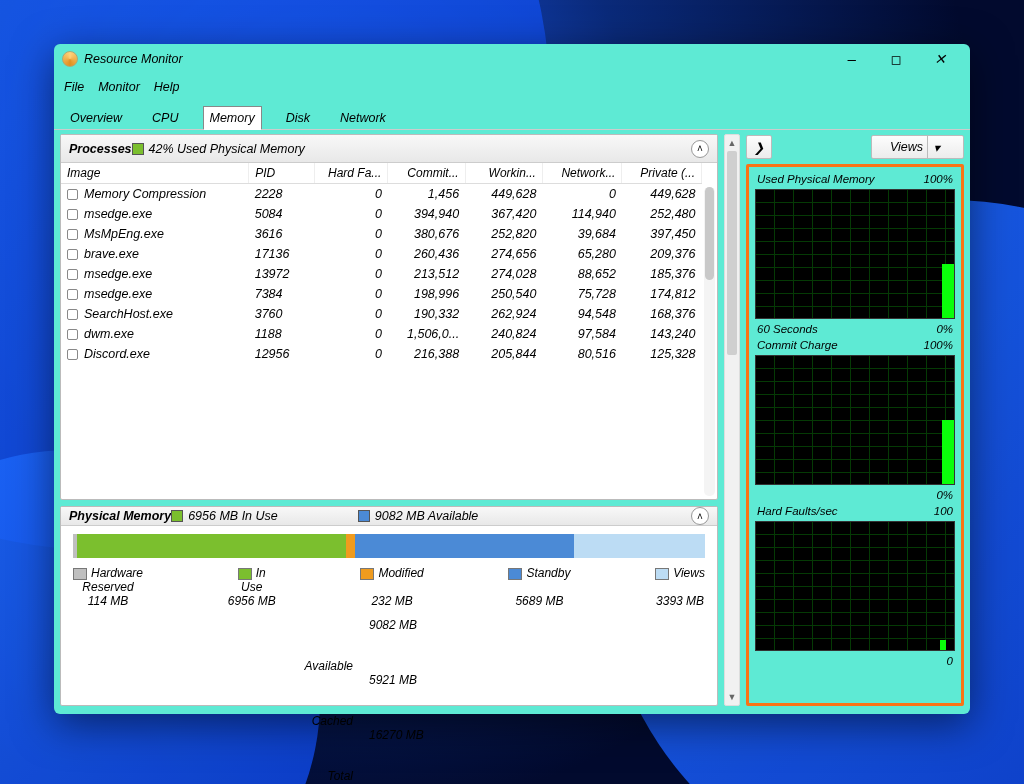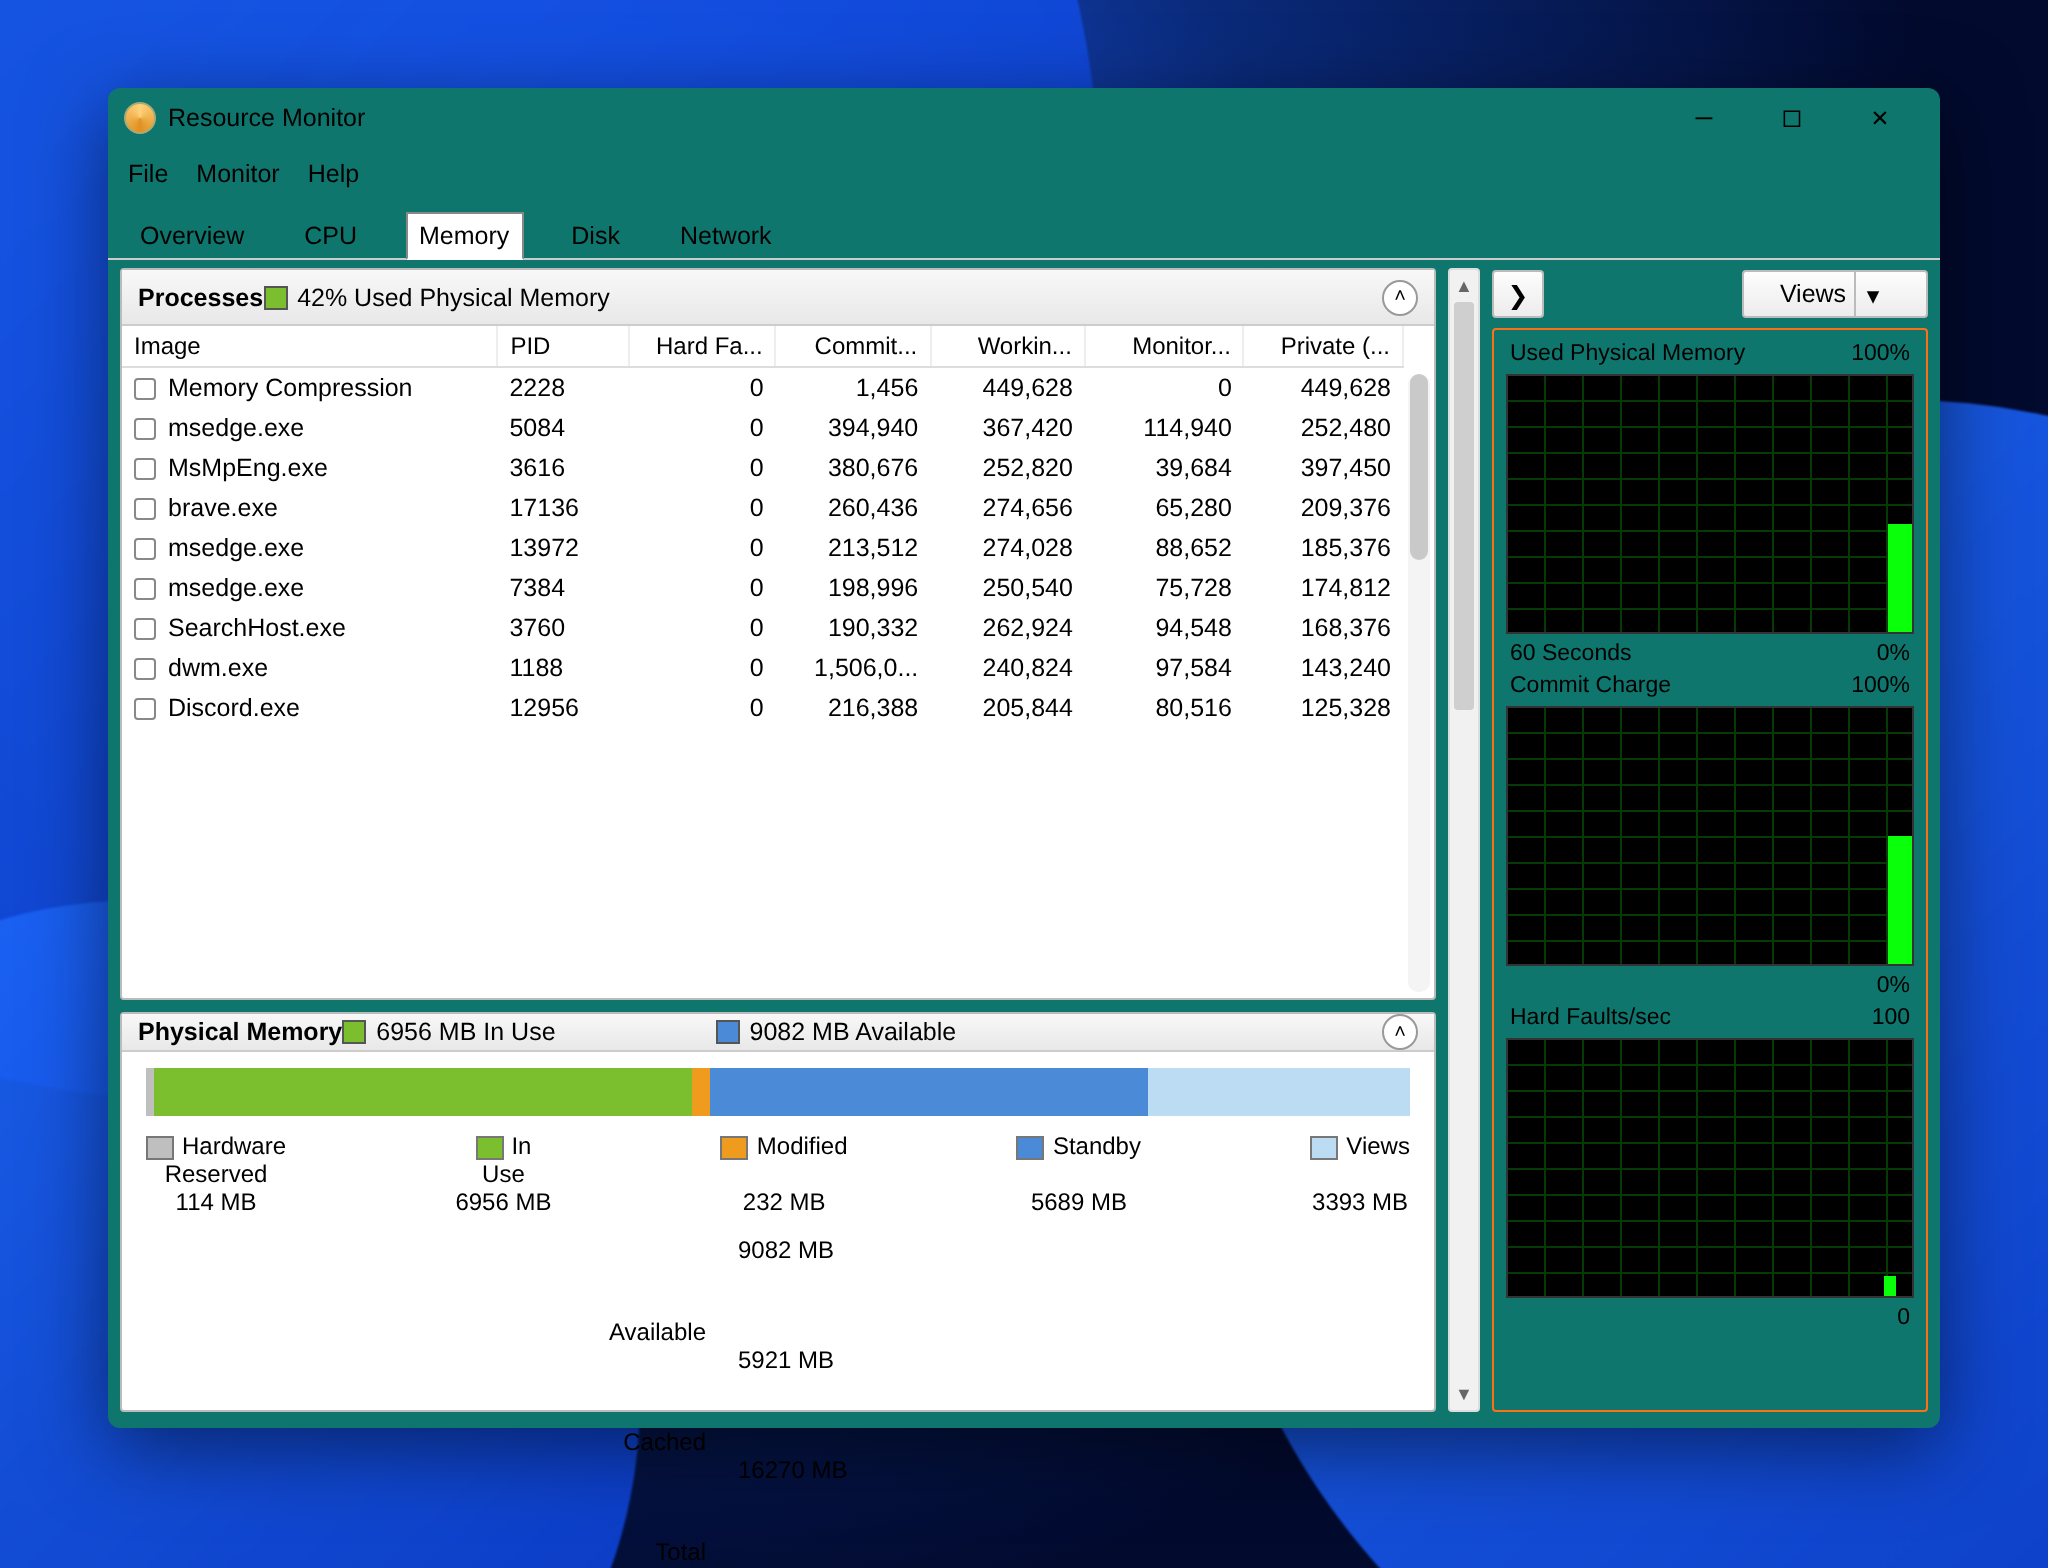--- a/index.html
+++ b/index.html
@@ -15,8 +15,8 @@
   .r3{width:500px;height:500px;top:450px;left:-180px;}
   .window {
     position: absolute; top: 44px; left: 54px; width: 916px; height: 670px;
-    background: #0f766e; border-radius: 6px; box-shadow: 0 10px 40px rgba(0,0,0,.5);
-    display: flex; flex-direction: column; font-size: 12.5px; color:#000;
+    background: #5eead4; border-radius: 6px; box-shadow: 0 10px 40px rgba(0,0,0,.5);
+    display: flex; flex-direction: column; font-size: 12.5px; color:#000;font-style:italic;
   }
   .titlebar { height: 30px; display: flex; align-items: center; padding: 0 8px; }
   .titlebar .icon { width:16px;height:16px;border-radius:50%;background:conic-gradient(#ffd27a,#e09020,#ffd27a);display:inline-block;margin-right:6px;border:1px solid #aa7;}

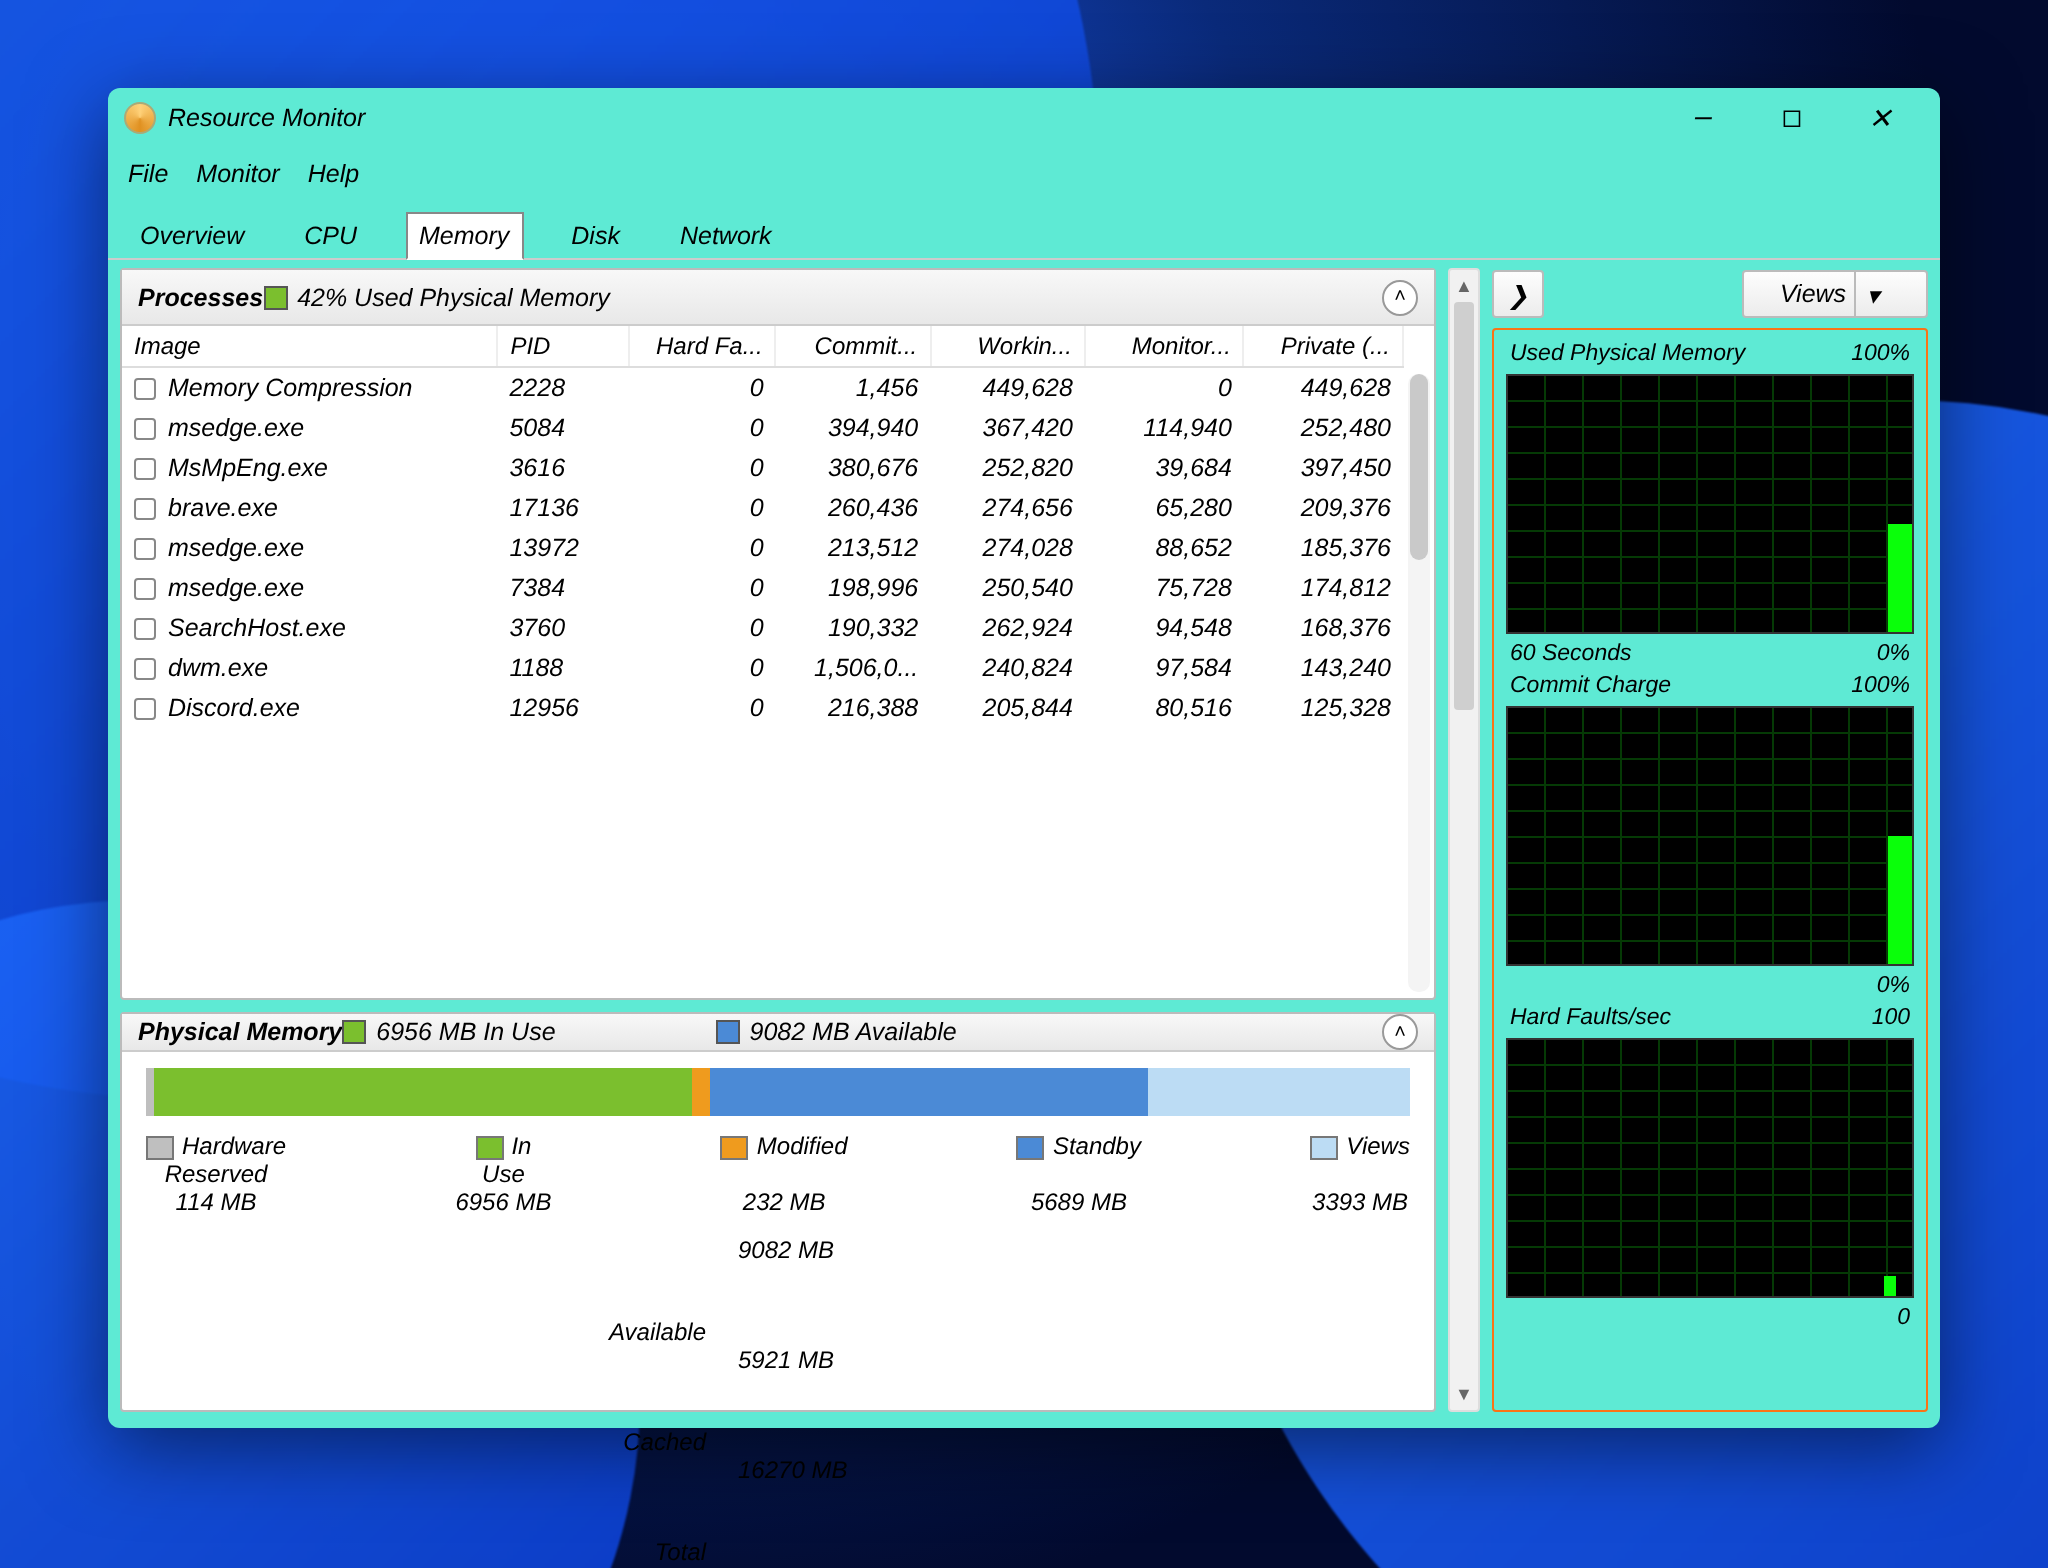--- a/index.html
+++ b/index.html
@@ -133,7 +133,7 @@
               <th>Hard Fa...</th>
               <th>Commit...</th>
               <th>Workin...</th>
-              <th>Monitor...</th>
+              <th>Network...</th>
               <th>Private (...</th>
             </tr>
               </thead>

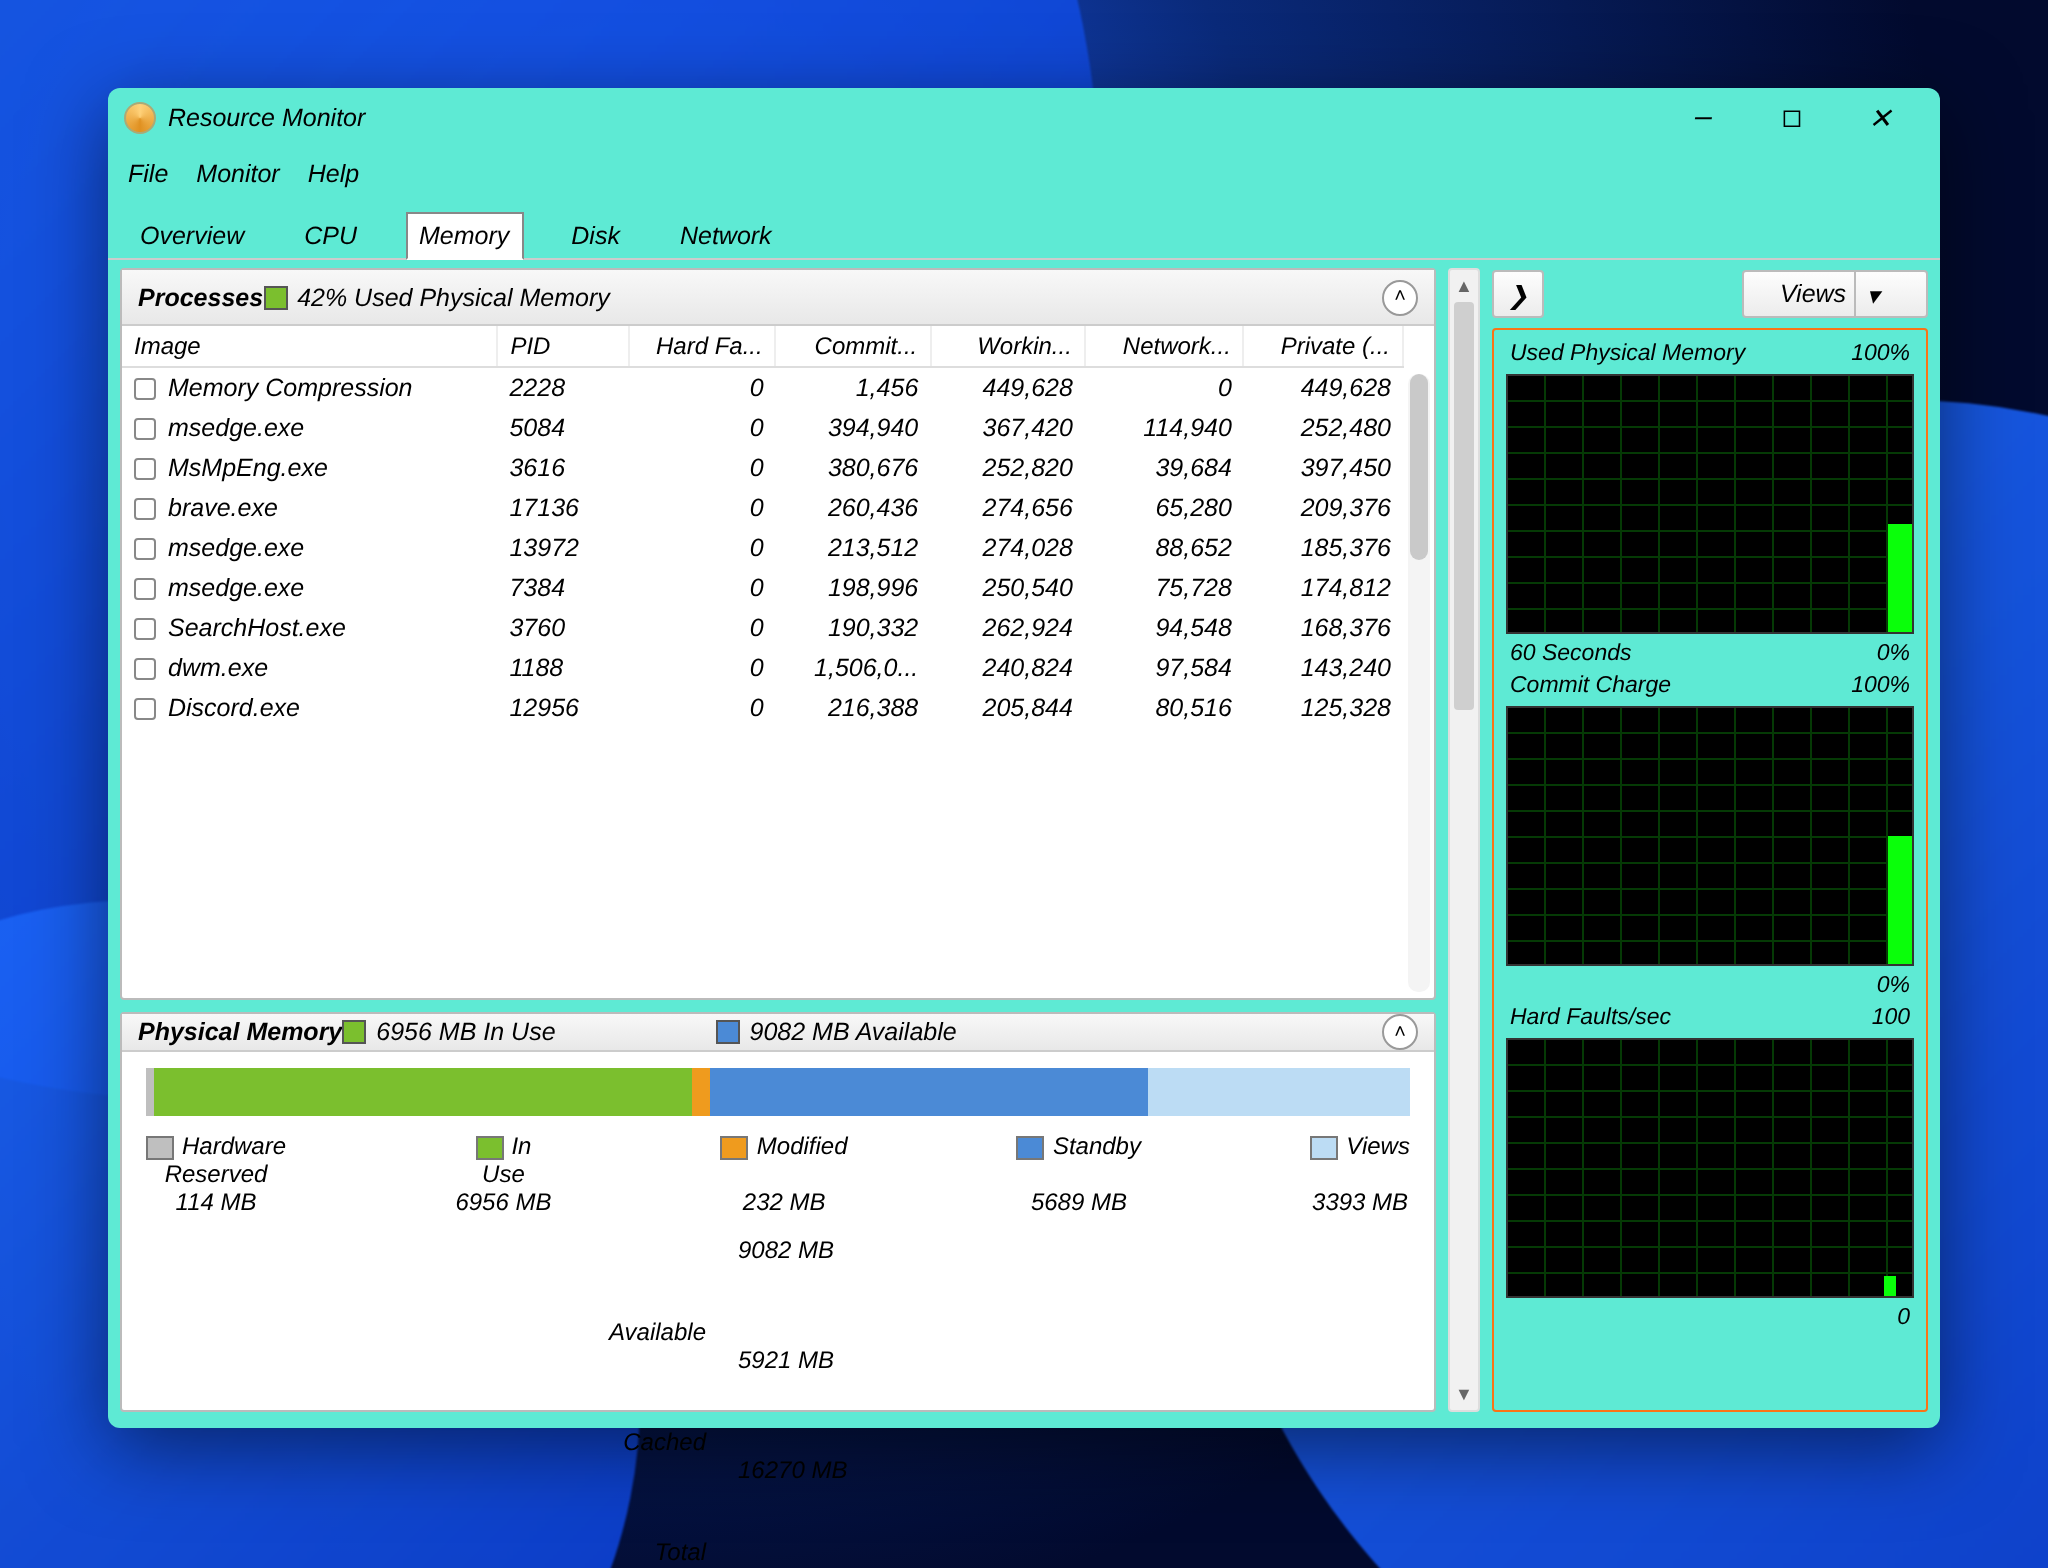--- a/index.html
+++ b/index.html
@@ -63,7 +63,7 @@
   .flat-btn{border:1px solid #bbb;background:linear-gradient(#fdfdfd,#ececec);height:24px;display:flex;align-items:center;justify-content:center;border-radius:2px;}
   .views{flex:1;border:1px solid #bbb;height:24px;display:flex;align-items:center;justify-content:center;gap:4px;background:linear-gradient(#fdfdfd,#ececec);border-radius:2px;}
   .views .split{width:18px;border-left:1px solid #bbb;height:100%;display:flex;align-items:center;justify-content:center;}
-  .graphs{flex:1;border:1px solid #f97316;border-radius:2px;padding:6px 6px 16px;display:flex;flex-direction:column;gap:4px;overflow:hidden;}
+  .graphs{flex:1;border:3px solid #f97316;border-radius:2px;padding:6px 6px 16px;display:flex;flex-direction:column;gap:4px;overflow:hidden;}
   .graph-head{display:flex;justify-content:space-between;font-size:11.5px;padding:0 2px;}
   .graph-box{height:130px;border:1px solid #333;background:#000;position:relative;}
   .grid-lines{position:absolute;inset:0;background:

